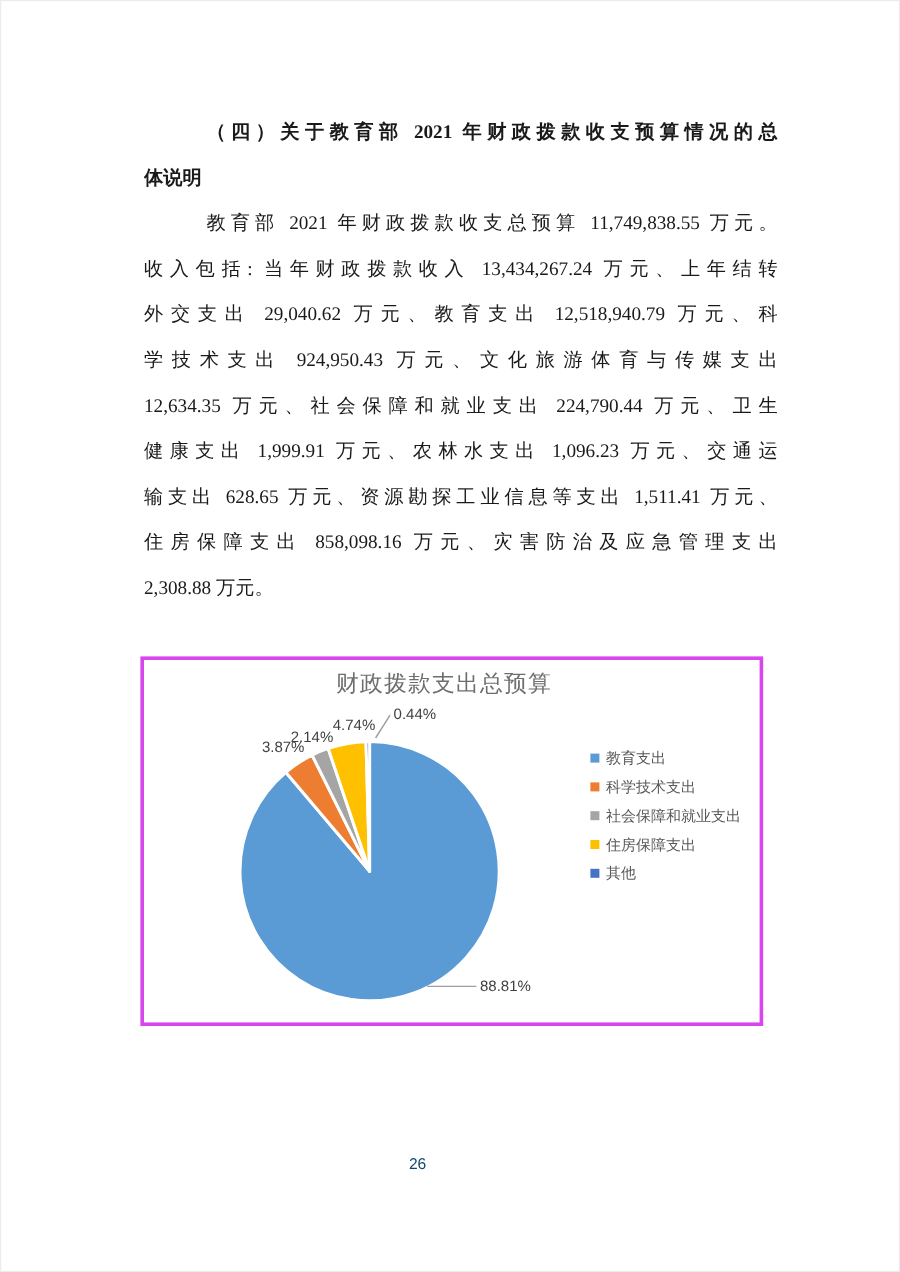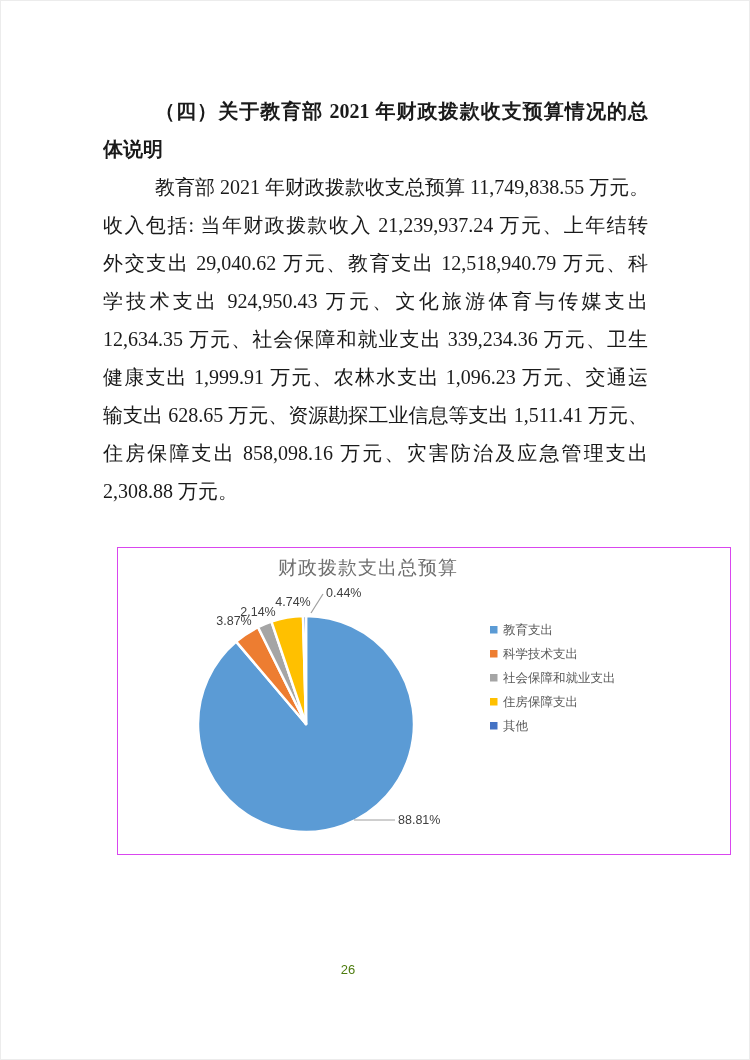--- a/index.html
+++ b/index.html
@@ -18,13 +18,14 @@
     width:545px;
   }
   .heading .line, .para .line{
-    font-size:20px;
+    font-size:16px;
     line-height:38px;
     height:38px;
     white-space:nowrap;
     text-align:justify;
     text-align-last:justify;
     overflow:hidden;
+    margin-left:17px;
   }
   .heading .line{font-weight:bold;}
   .heading .line:first-child{padding-left:52px;}

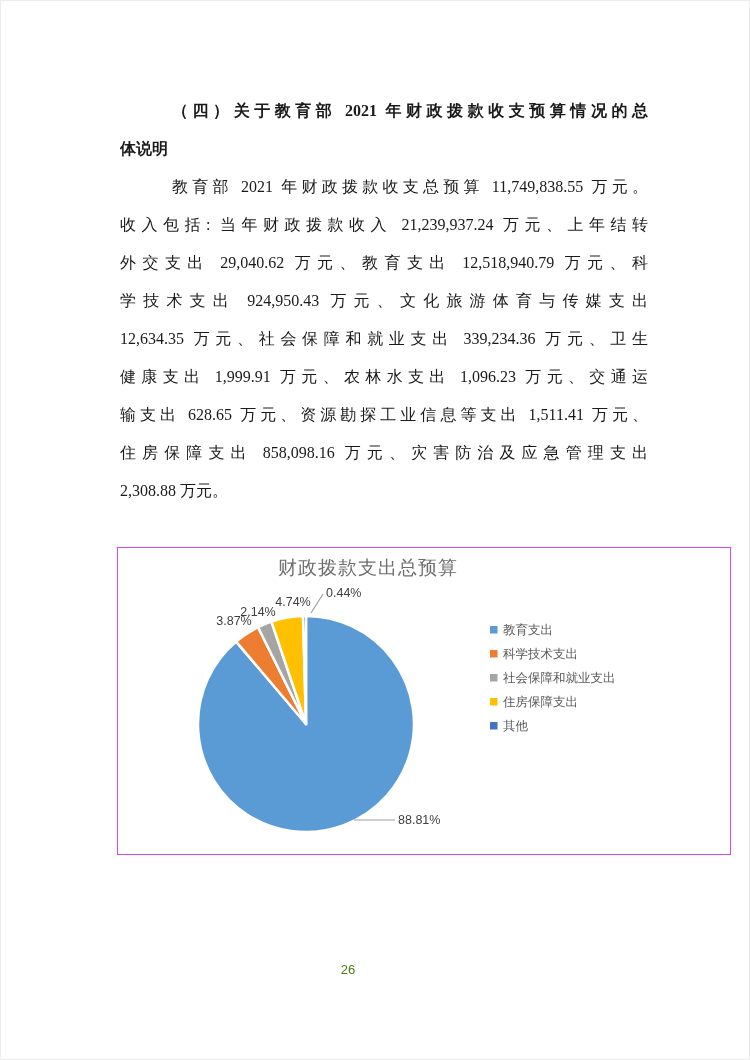--- a/index.html
+++ b/index.html
@@ -71,7 +71,7 @@
       </div>
     <div class="para">
         <div class="line">教育部 2021 年财政拨款收支总预算 11,749,838.55 万元。</div>
-        <div class="line">收入包括: 当年财政拨款收入 21,239,937.24 万元、上年结转</div>
+        <div class="line">收入包括: 当年财政拨款收入 13,434,267.24 万元、上年结转</div>
         <div class="line">外交支出 29,040.62 万元、教育支出 12,518,940.79 万元、科</div>
         <div class="line">学技术支出 924,950.43 万元、文化旅游体育与传媒支出</div>
         <div class="line">12,634.35 万元、社会保障和就业支出 339,234.36 万元、卫生</div>

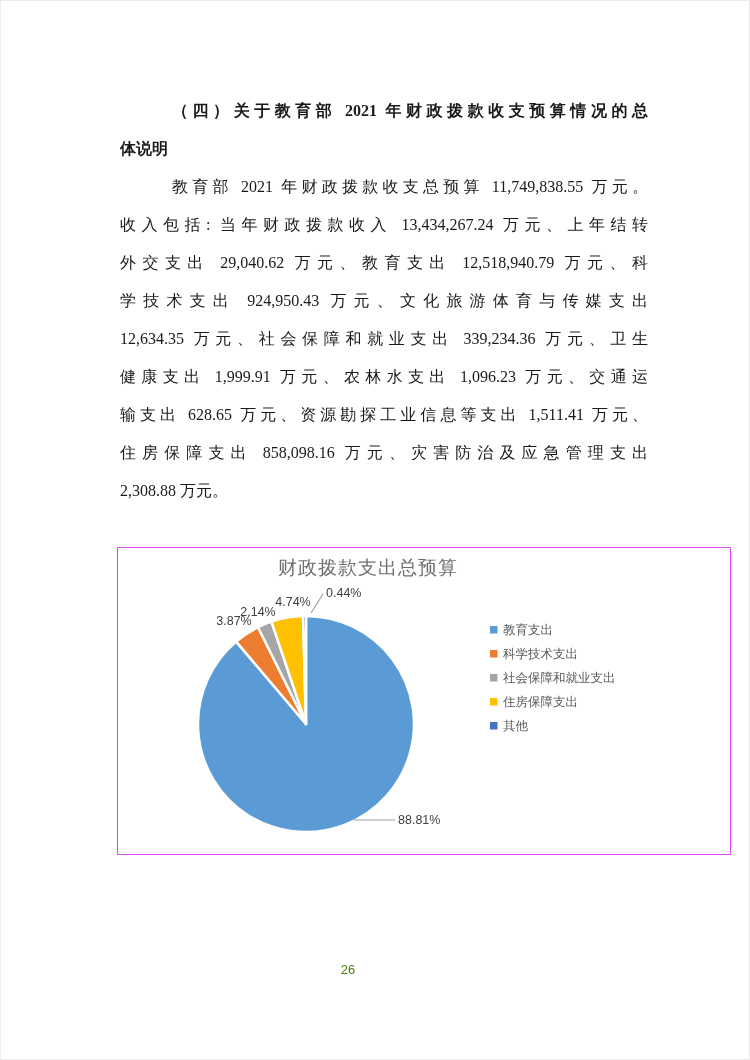--- a/index.html
+++ b/index.html
@@ -74,7 +74,7 @@
         <div class="line">收入包括: 当年财政拨款收入 13,434,267.24 万元、上年结转</div>
         <div class="line">外交支出 29,040.62 万元、教育支出 12,518,940.79 万元、科</div>
         <div class="line">学技术支出 924,950.43 万元、文化旅游体育与传媒支出</div>
-        <div class="line">12,634.35 万元、社会保障和就业支出 339,234.36 万元、卫生</div>
+        <div class="line">12,634.35 万元、社会保障和就业支出 224,790.44 万元、卫生</div>
         <div class="line">健康支出 1,999.91 万元、农林水支出 1,096.23 万元、交通运</div>
         <div class="line">输支出 628.65 万元、资源勘探工业信息等支出 1,511.41 万元、</div>
         <div class="line">住房保障支出 858,098.16 万元、灾害防治及应急管理支出</div>

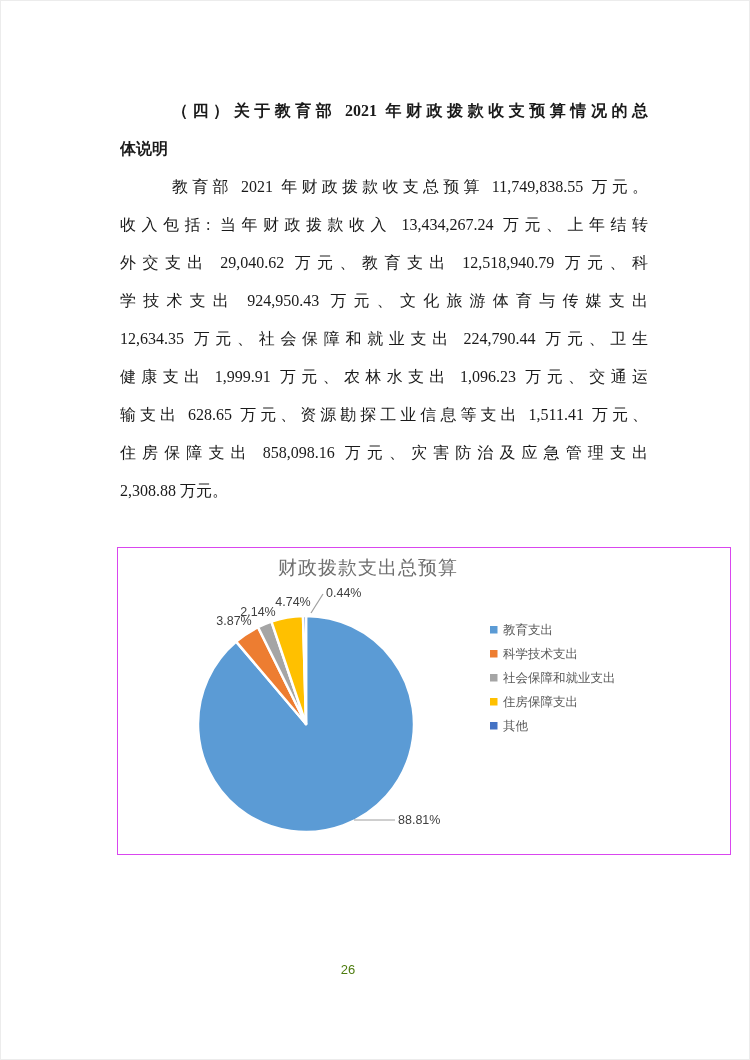--- a/index.html
+++ b/index.html
@@ -35,9 +35,9 @@
   .chart{
     position:absolute;
     left:117px;top:547px;
-    width:614px;height:308px;
+    width:519px;height:308px;
     background:#ffffff;
-    border:1px solid #d946ef;
+    border:3px solid #d946ef;
     box-sizing:border-box;
   }
   .chart-title{

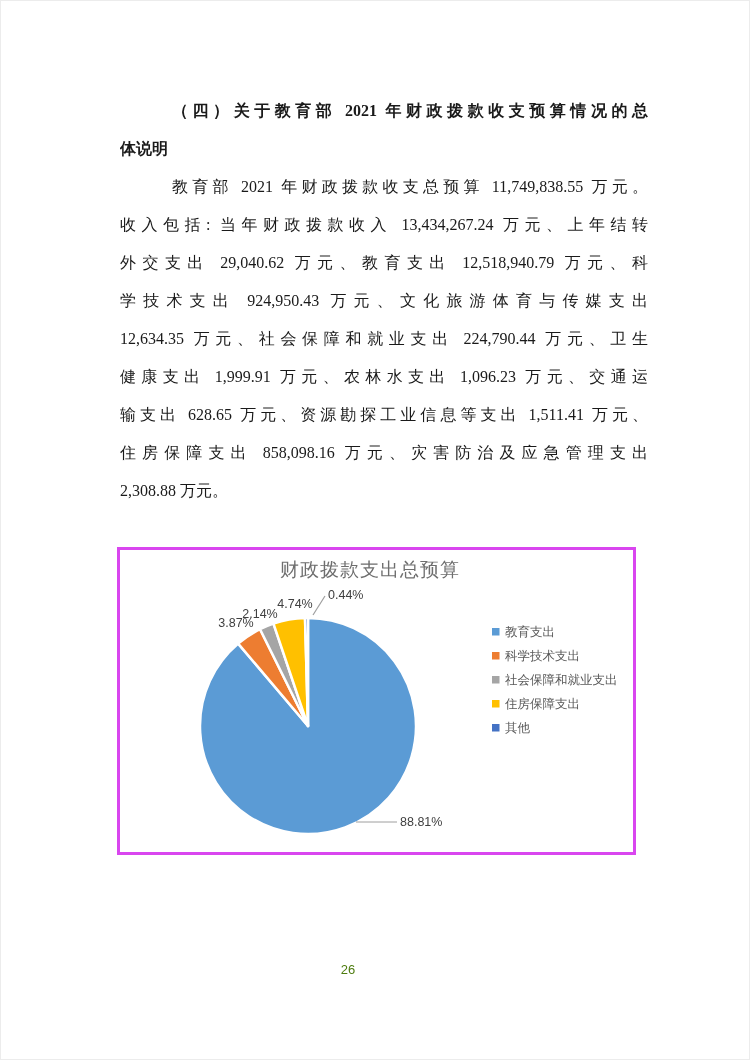--- a/index.html
+++ b/index.html
@@ -56,7 +56,7 @@
     text-align:center;
     font-family:"Liberation Sans","DejaVu Sans",sans-serif;
     font-size:13px;
-    color:#4d7c0f;
+    color:#0c4a6e;
   }
 </style>
 </head>

